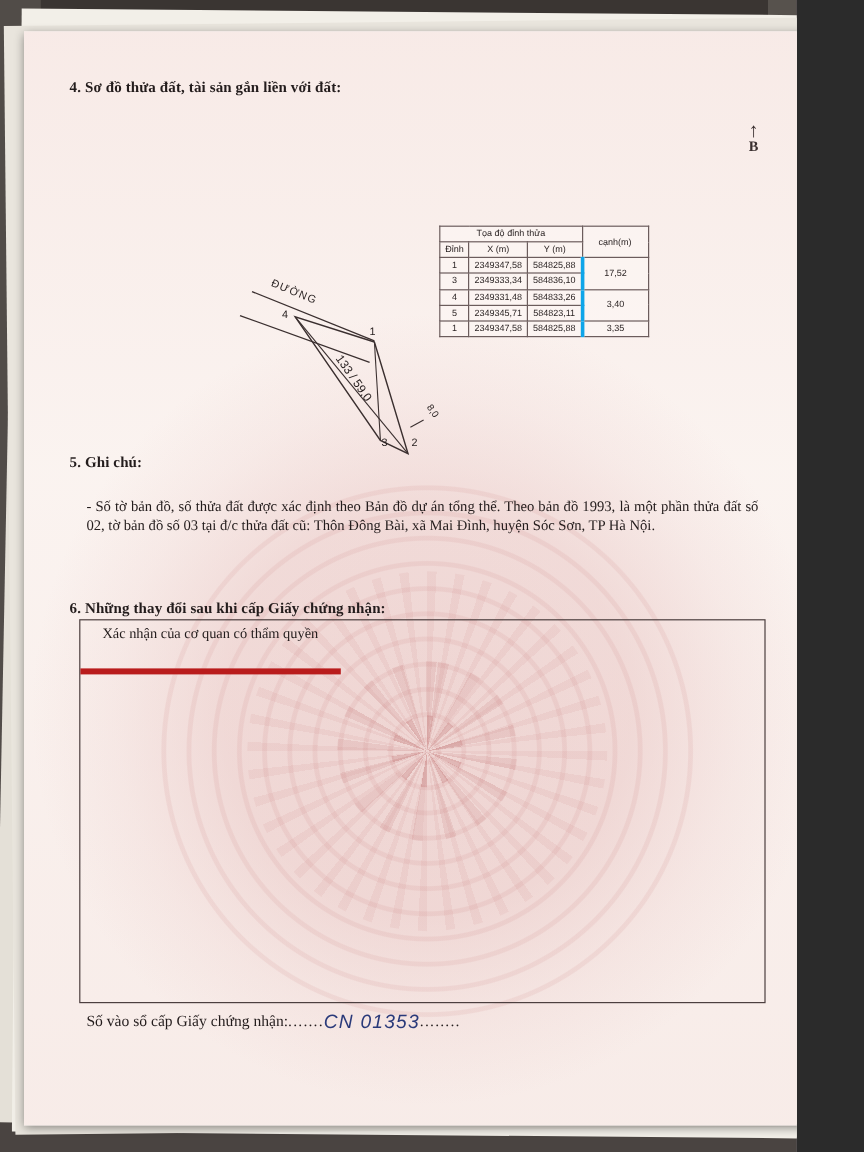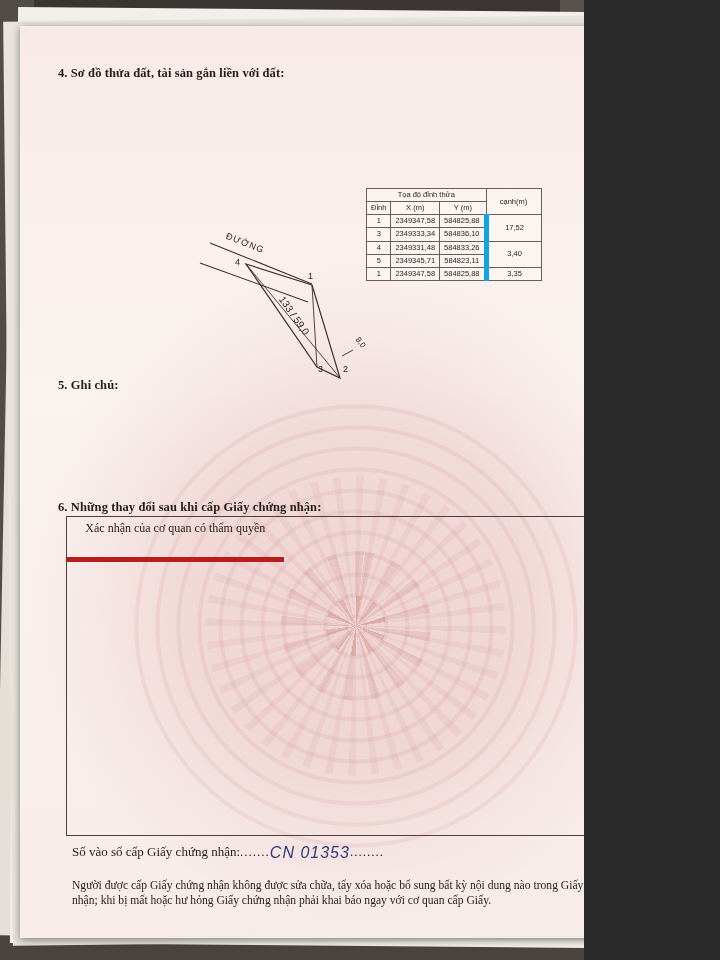--- a/index.html
+++ b/index.html
@@ -9,7 +9,7 @@
   }
   #page {
     position: relative;
-    width: 584px;
+    width: 664px;
     height: 960px;
     overflow: hidden;
     background: #c4b5fd;

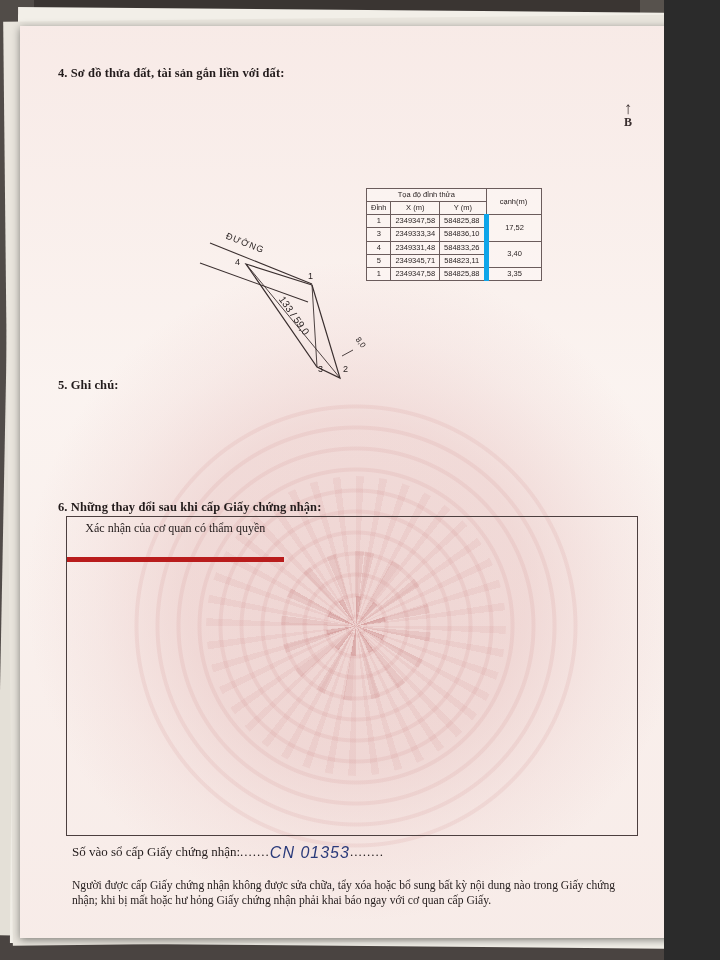--- a/index.html
+++ b/index.html
@@ -185,7 +185,7 @@
   }
   .coord-table th { font-weight: normal; }
   .coord-table .hdr-span { font-size: 7.5px; }
-  .coord-table td.cell-canh { border-left: 5px solid #0ea5e9; }
+  .coord-table td.cell-canh { border-left: 3px solid #0ea5e9; }
   .edge-col { width: 46px; }
 
   

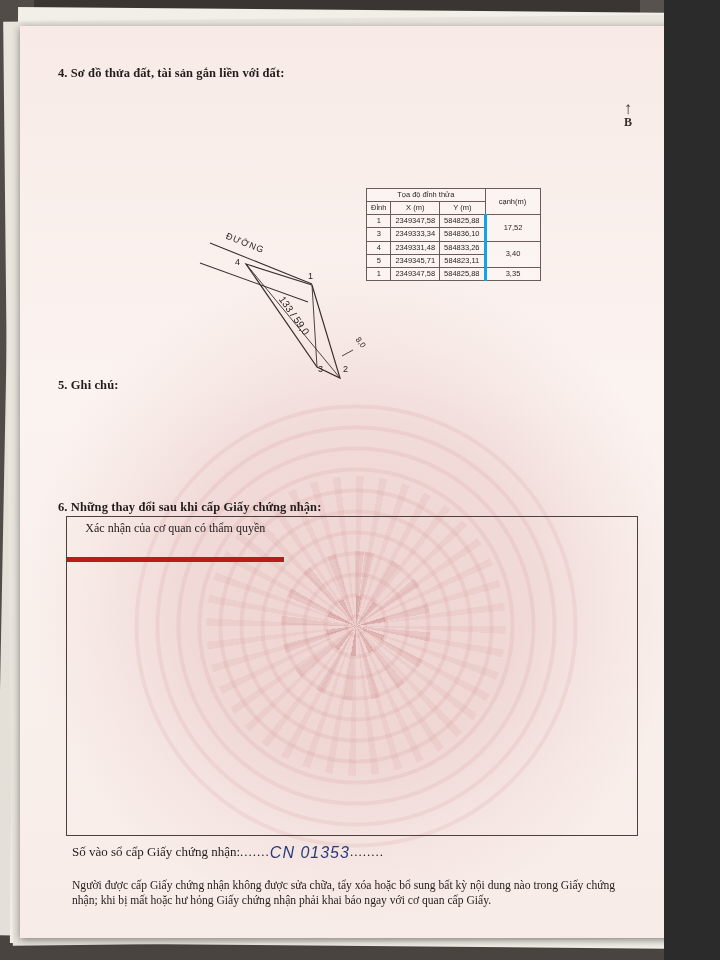--- a/index.html
+++ b/index.html
@@ -369,6 +369,7 @@
 
       <div class="sec-title" id="t5">5. Ghi chú:</div>
       <div class="notes">
+        <p>- Số tờ bản đồ, số thửa đất được xác định theo Bản đồ dự án tổng thể. Theo bản đồ 1993, là một phần thửa đất số 02, tờ bản đồ số 03 tại đ/c thửa đất cũ: Thôn Đông Bài, xã Mai Đình, huyện Sóc Sơn, TP Hà Nội.</p>
       </div>
 
       <div class="sec-title" id="t6">6. Những thay đổi sau khi cấp Giấy chứng nhận:</div>

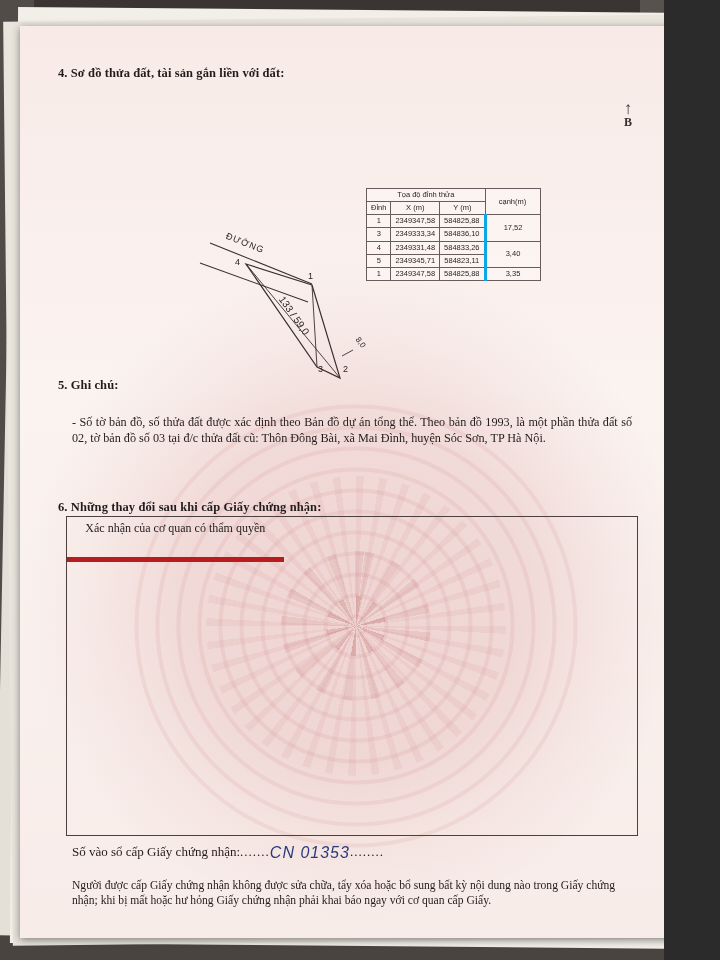--- a/index.html
+++ b/index.html
@@ -384,9 +384,6 @@
         <span>Số vào sổ cấp Giấy chứng nhận:</span><span class="dots">.......</span><span class="handwriting">CN  01353</span><span class="dots">........</span>
       </div>
 
-      <div class="footer-note">
-        <p>Người được cấp Giấy chứng nhận không được sửa chữa, tẩy xóa hoặc bổ sung bất kỳ nội dung nào trong Giấy chứng nhận; khi bị mất hoặc hư hỏng Giấy chứng nhận phải khai báo ngay với cơ quan cấp Giấy.</p>
-      </div>
 
     </div>
   </div>

